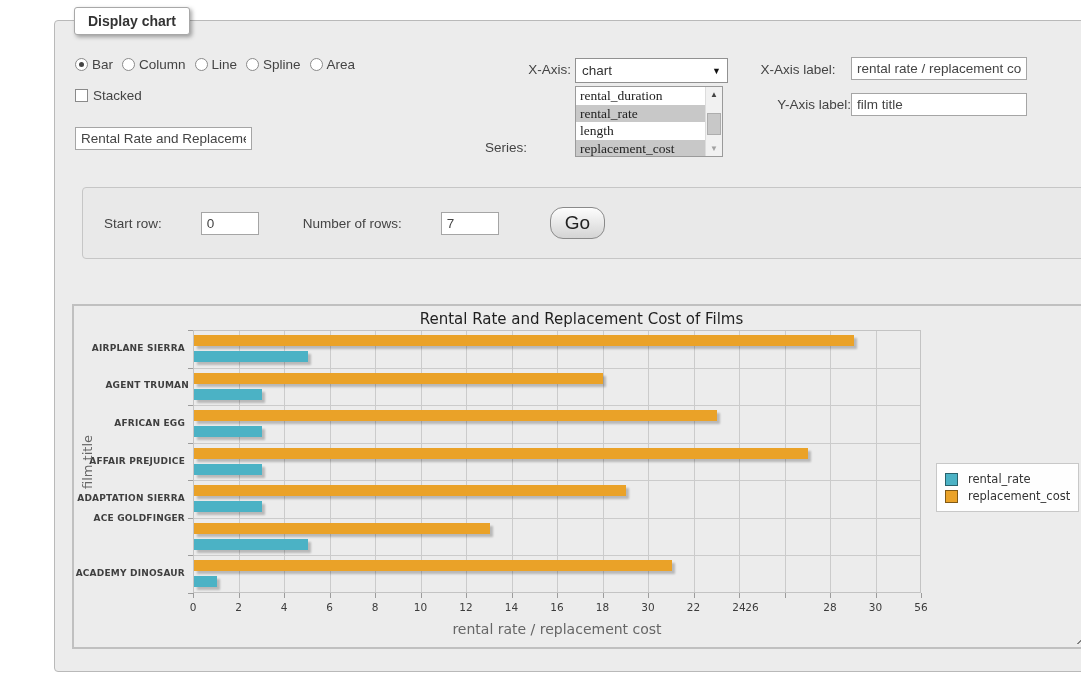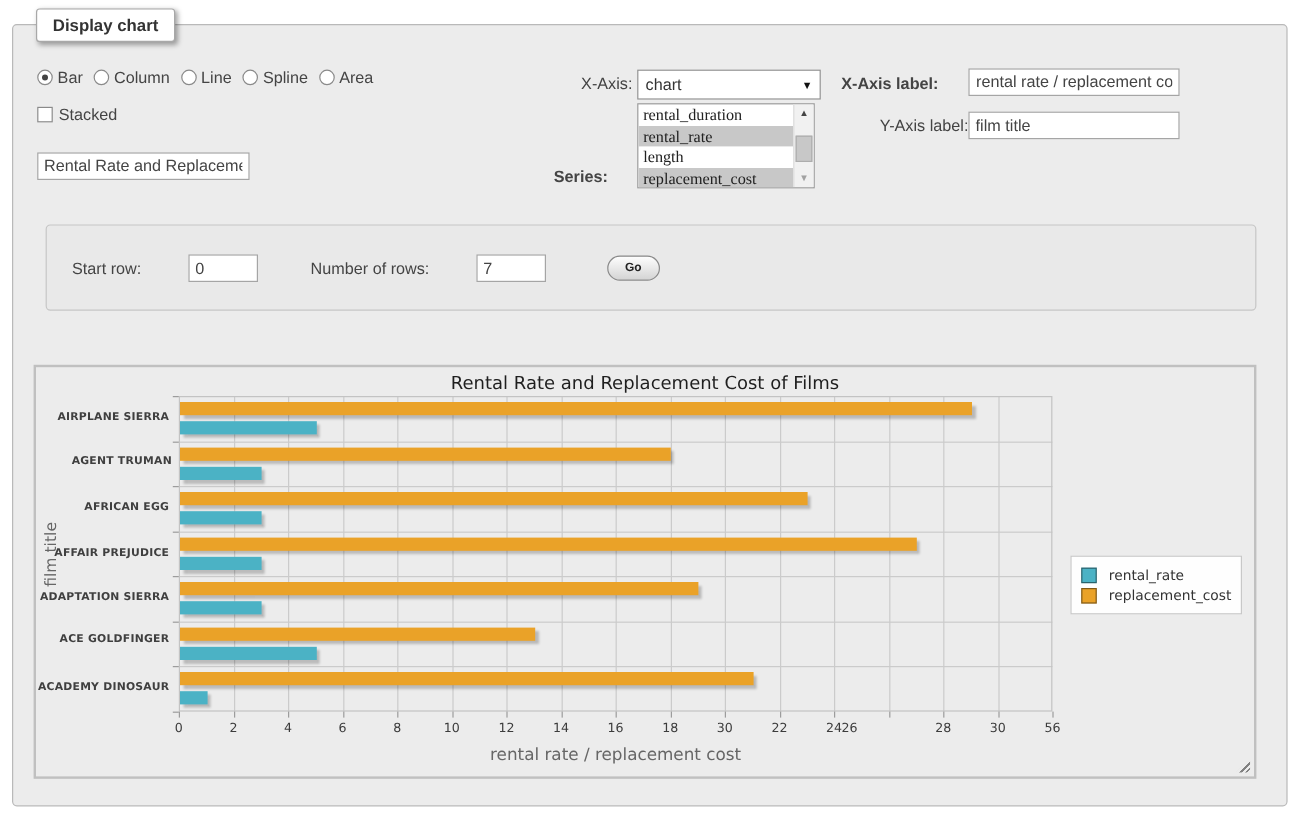--- a/index.html
+++ b/index.html
@@ -4,7 +4,7 @@
 <style>
   * { margin:0; padding:0; box-sizing:border-box; }
   html,body { width:1081px; height:681px; background:#ffffff; font-family:"Liberation Sans", sans-serif; overflow:hidden; }
-  .page { position:relative; width:953px; height:681px; }
+  .page { position:relative; width:953px; height:681px;margin-left:44px; }
 
   
   .fieldset { position:absolute; left:10px; top:20px; width:1063px; height:652px;

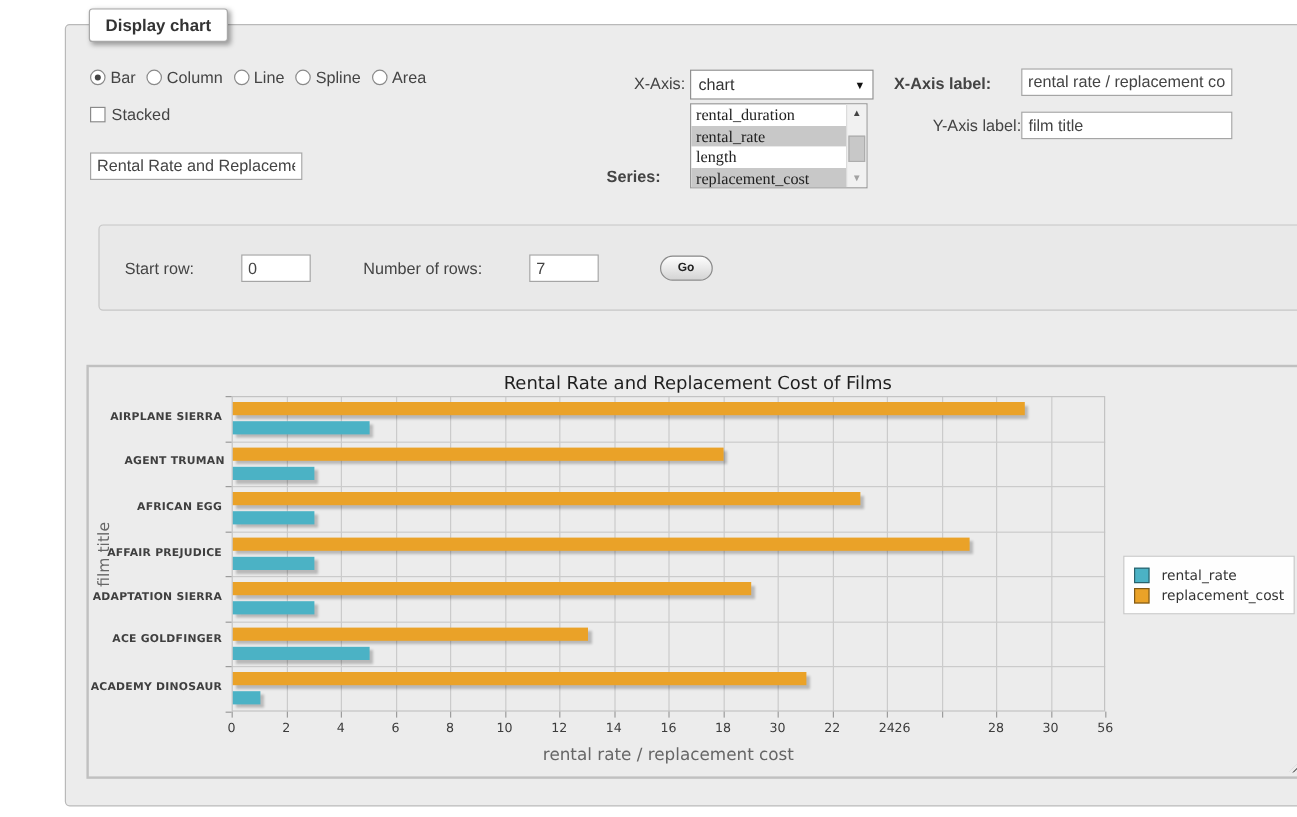--- a/index.html
+++ b/index.html
@@ -48,7 +48,7 @@
   .lb-btn.down { position:absolute; bottom:0; left:0; right:0; color:#a2a2a2; }
   .lb-thumb { position:absolute; left:1px; right:1px; top:26px; height:22px; background:#c8c8c8; border:1px solid #adadad; }
 
-  .xlab-lbl { left:690px; top:41px; width:106px; text-align:left;font-weight:bold; }
+  .xlab-lbl { left:690px; top:41px; width:106px; text-align:center; }
   .xlab-input { position:absolute; left:796px; top:36px; width:176px; height:23px; }
   .ylab-lbl { left:690px; top:76px; width:106px; text-align:right; }
   .ylab-input { position:absolute; left:796px; top:72px; width:176px; height:23px; }

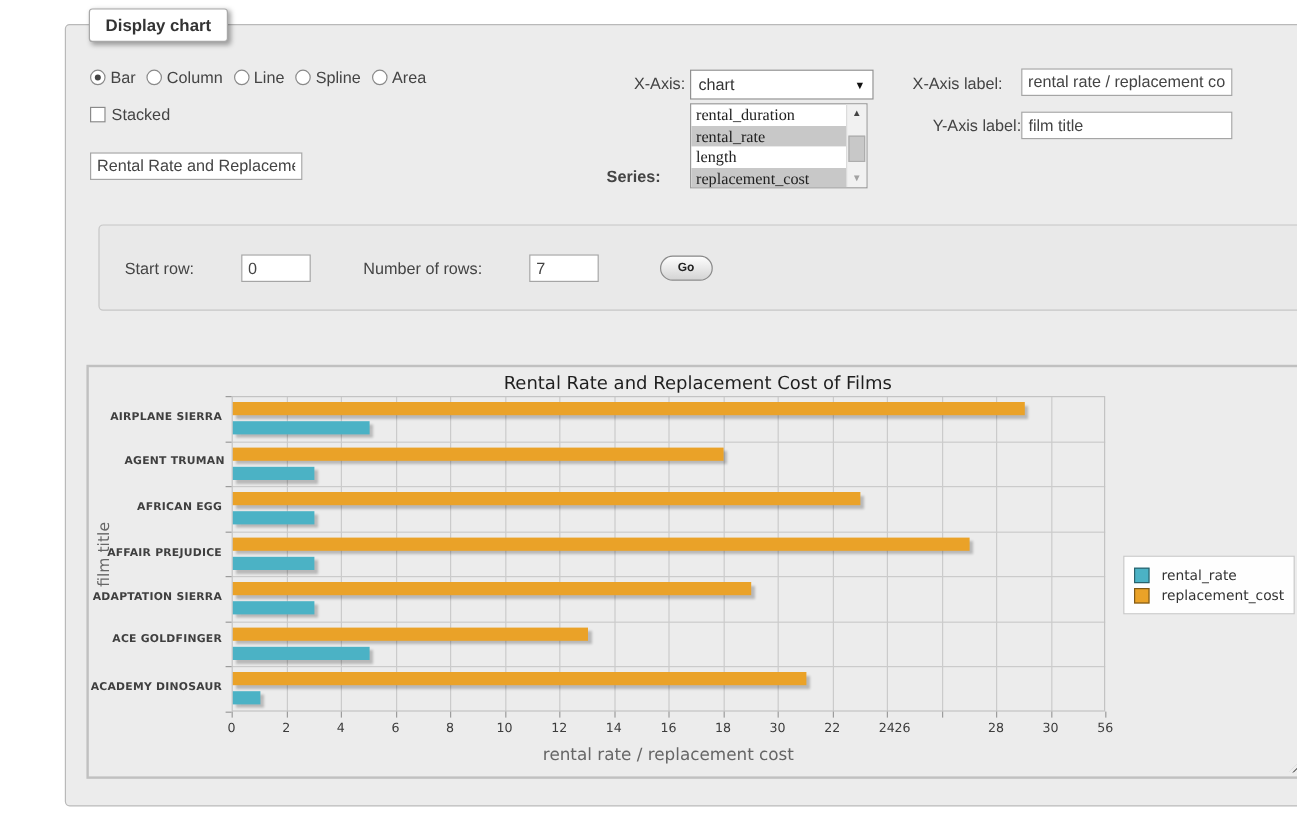--- a/index.html
+++ b/index.html
@@ -36,7 +36,7 @@
   .select .val { flex:1; }
   .sel-arrow { font-size:9px; color:#111; }
 
-  .series-lbl { left:430px; top:119px; width:86px; text-align:center;font-weight:bold; }
+  .series-lbl { left:430px; top:119px; width:86px; text-align:left; }
   .listbox { position:absolute; left:520px; top:65px; width:148px; height:71px; background:#fff;
     border:1px solid #9a9a9a; overflow:hidden; }
   .lb-options { position:absolute; left:0; top:0; right:17px; bottom:0;font-family:Liberation Serif, serif; }

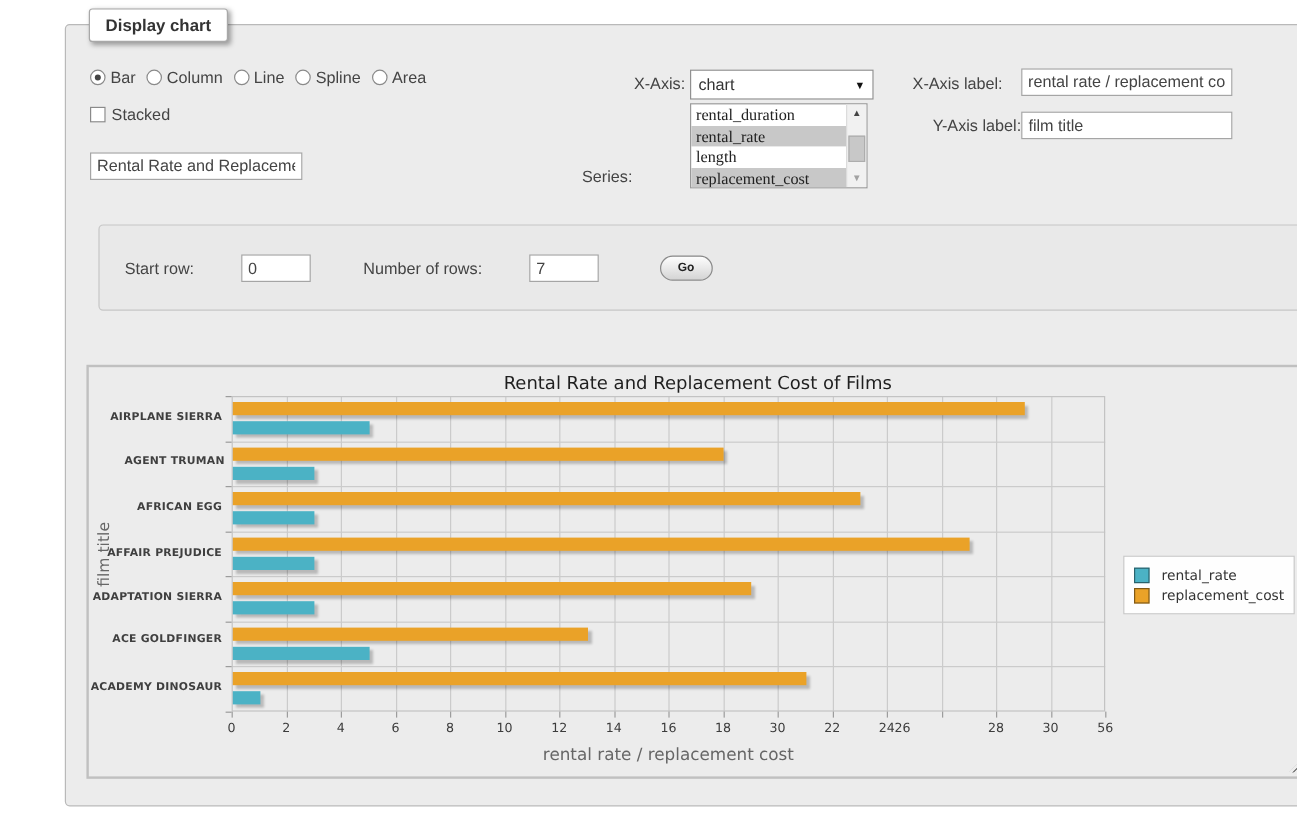--- a/index.html
+++ b/index.html
@@ -58,9 +58,9 @@
     background:#e9e9e9; border:1px solid #c6c6c6; border-radius:4px;
     display:flex; align-items:center; padding-left:21px; font-size:13.5px; color:#444;gap:32px; }
   .rows-panel .num-input { width:58px; height:23px; margin:0 12px 0 7px; }
-  .go-btn { margin-left:7px; padding:4px 14px; font-size:10px; color:#222;
+  .go-btn { margin-left:7px; padding:4px 14px; font-size:19px; color:#222;
     font-family:"Liberation Sans", sans-serif;
-    background:linear-gradient(#fdfdfd,#d4d4d4); border:1px solid #8a8a8a; border-radius:13px;font-weight:bold; }
+    background:linear-gradient(#fdfdfd,#d4d4d4); border:1px solid #8a8a8a; border-radius:13px; }
 
   
   .chart-box { position:absolute; left:17px; top:283px; width:1019px; height:345px;

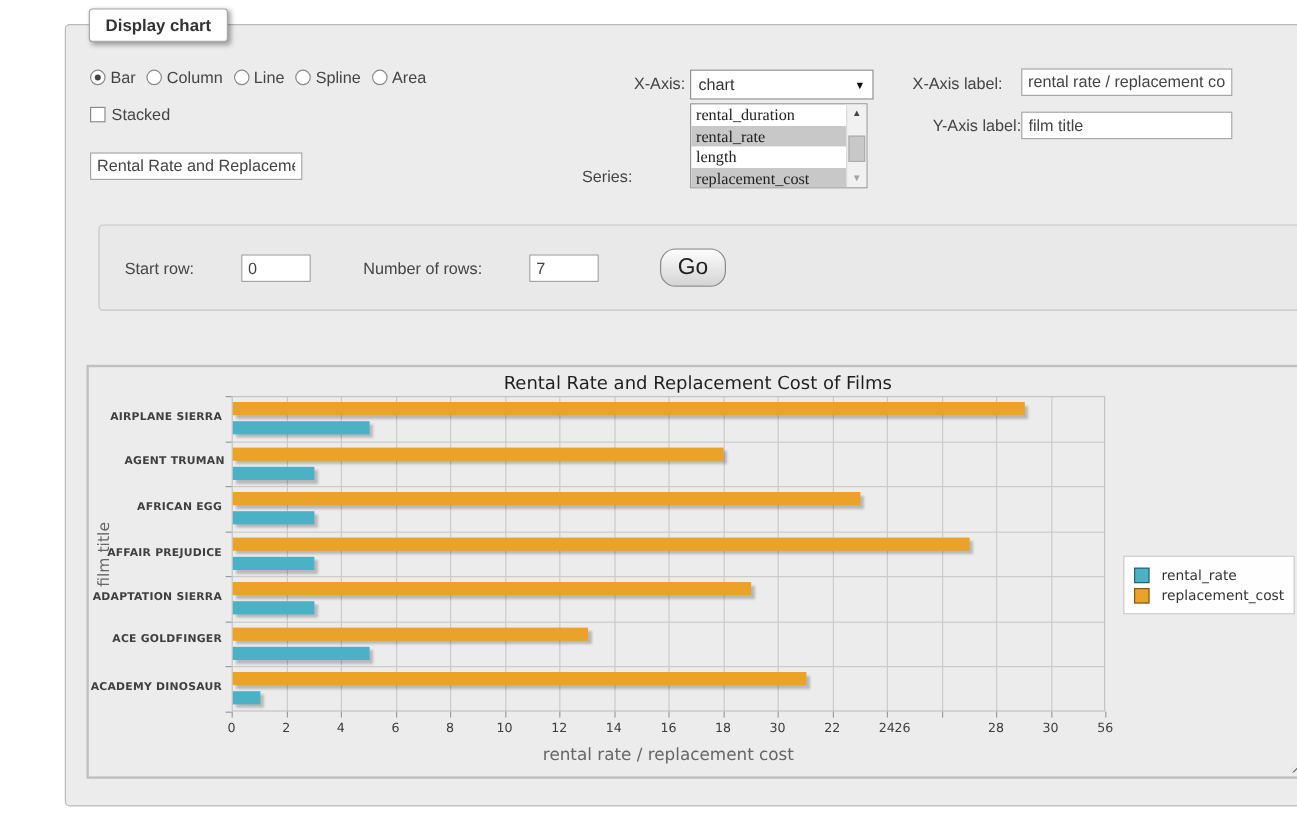--- a/index.html
+++ b/index.html
@@ -167,7 +167,7 @@
           <div class="cat-label" style="left: 0px; width: 111px; top: 36.7857px;">AIRPLANE SIERRA</div>
           <div class="bar" style="left: 120px; top: 66.5714px; width: 409.272px; background: rgb(234, 162, 40);"></div>
           <div class="bar" style="left: 120px; top: 82.5714px; width: 68.0225px; background: rgb(75, 178, 197);"></div>
-          <div class="cat-label" style="left: 16px; width: 111px; top: 74.3571px; text-align: center;">AGENT TRUMAN</div>
+          <div class="cat-label" style="left: 4px; width: 111px; top: 74.3571px;">AGENT TRUMAN</div>
           <div class="bar" style="left: 120px; top: 104.143px; width: 523.022px; background: rgb(234, 162, 40);"></div>
           <div class="bar" style="left: 120px; top: 120.143px; width: 68.0225px; background: rgb(75, 178, 197);"></div>
           <div class="cat-label" style="left: 0px; width: 111px; top: 111.929px;">AFRICAN EGG</div>

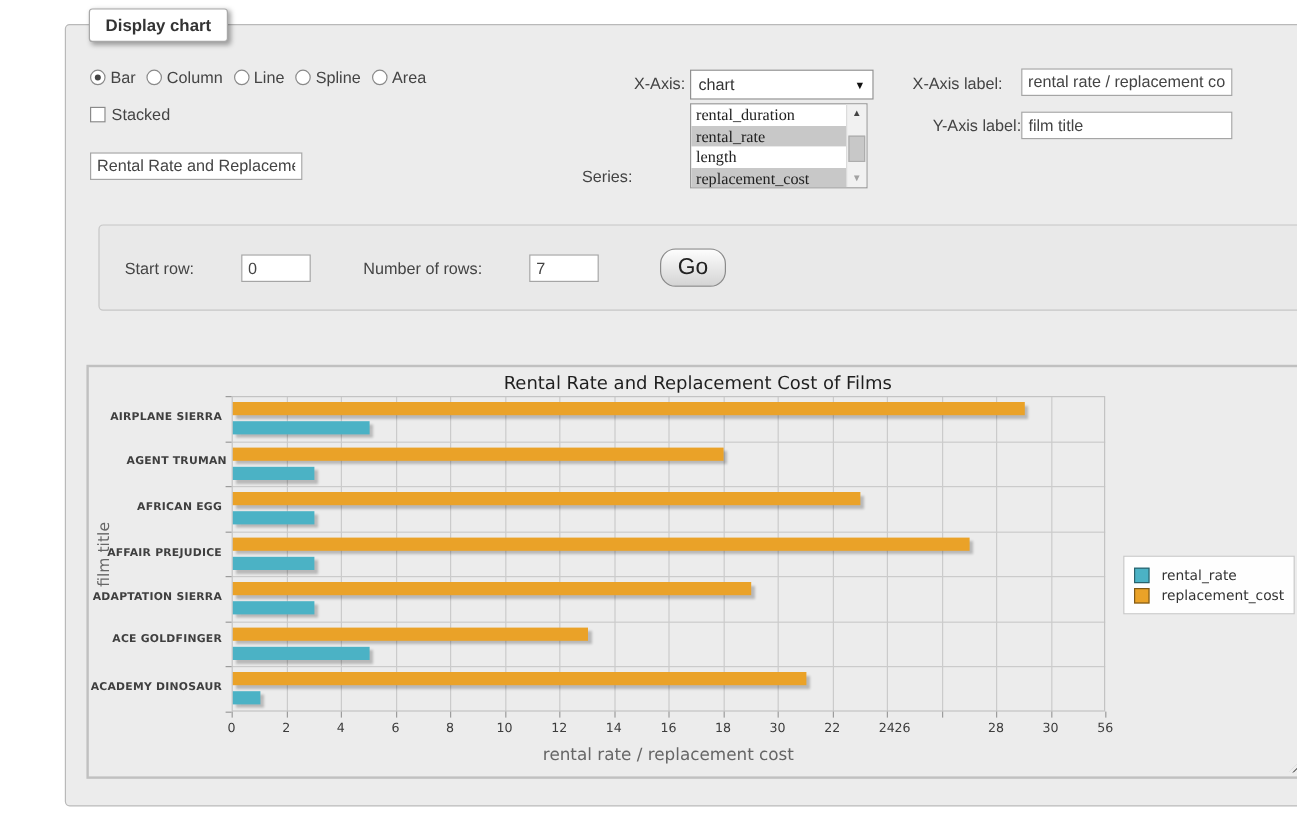--- a/index.html
+++ b/index.html
@@ -179,7 +179,7 @@
           <div class="cat-label" style="left: 0px; width: 111px; top: 187.071px;">ADAPTATION SIERRA</div>
           <div class="bar" style="left: 120px; top: 216.857px; width: 295.522px; background: rgb(234, 162, 40);"></div>
           <div class="bar" style="left: 120px; top: 232.857px; width: 113.522px; background: rgb(75, 178, 197);"></div>
-          <div class="cat-label" style="left: 0px; width: 111px; top: 222px;">ACE GOLDFINGER</div>
+          <div class="cat-label" style="left: 0px; width: 111px; top: 207px;">ACE GOLDFINGER</div>
           <div class="bar" style="left: 120px; top: 254.429px; width: 477.522px; background: rgb(234, 162, 40);"></div>
           <div class="bar" style="left: 120px; top: 270.429px; width: 22.5225px; background: rgb(75, 178, 197);"></div>
           <div class="cat-label" style="left: 0px; width: 111px; top: 262.214px;">ACADEMY DINOSAUR</div>

